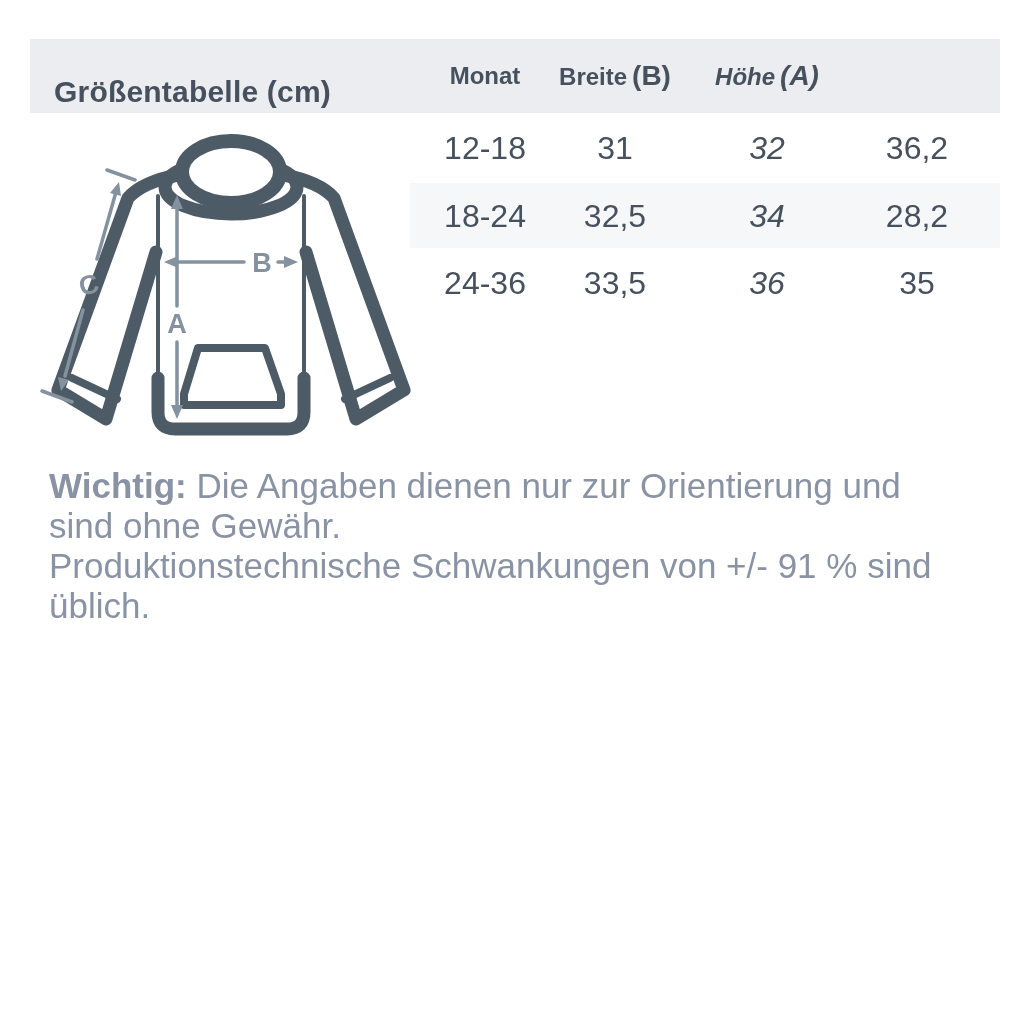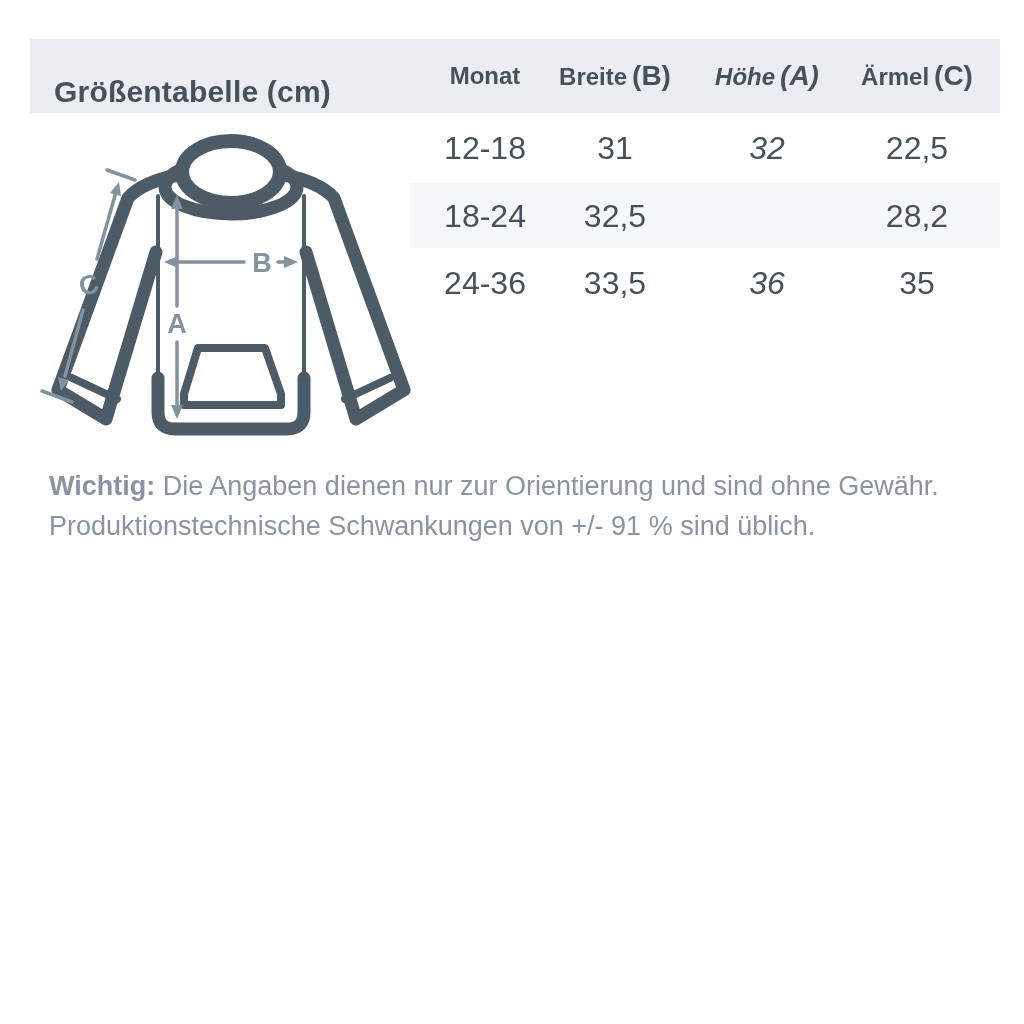--- a/index.html
+++ b/index.html
@@ -55,7 +55,6 @@
     <div class="cell c1"><span>Monat</span></div>
     <div class="cell c2"><span>Breite</span><span class="paren">(B)</span></div>
     <div class="cell c3"><span>Höhe</span><span class="paren">(A)</span></div>
-    <div class="cell c4"><span>Ärmel</span><span class="paren">(C)</span></div>
   </div>
 
   <div class="trow r1">

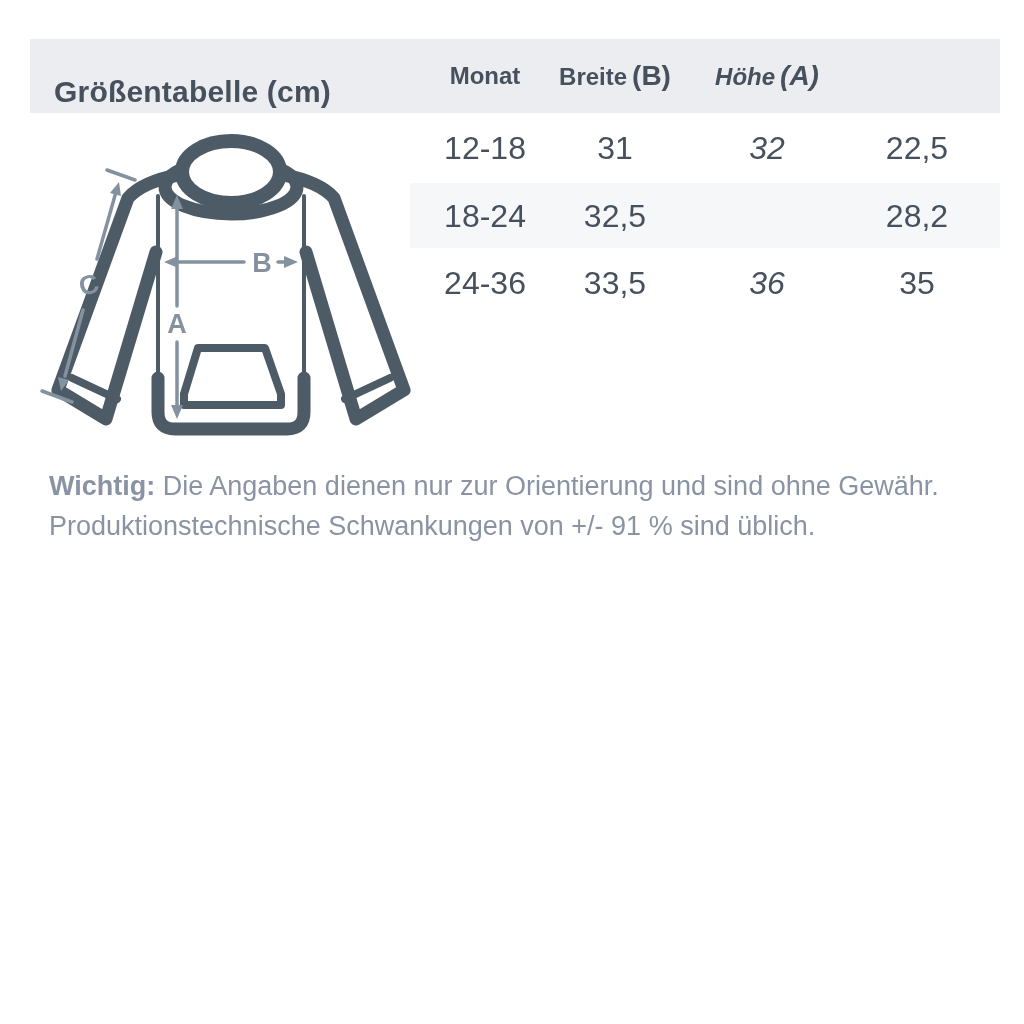--- a/index.html
+++ b/index.html
@@ -61,7 +61,7 @@
     <div class="cell c1">12-18</div>
     <div class="cell c2">31</div>
     <div class="cell c3">32</div>
-    <div class="cell c4">22,5</div>
+    <div class="cell c4">36,2</div>
   </div>
   <div class="trow r2">
     <div class="cell c1">18-24</div>

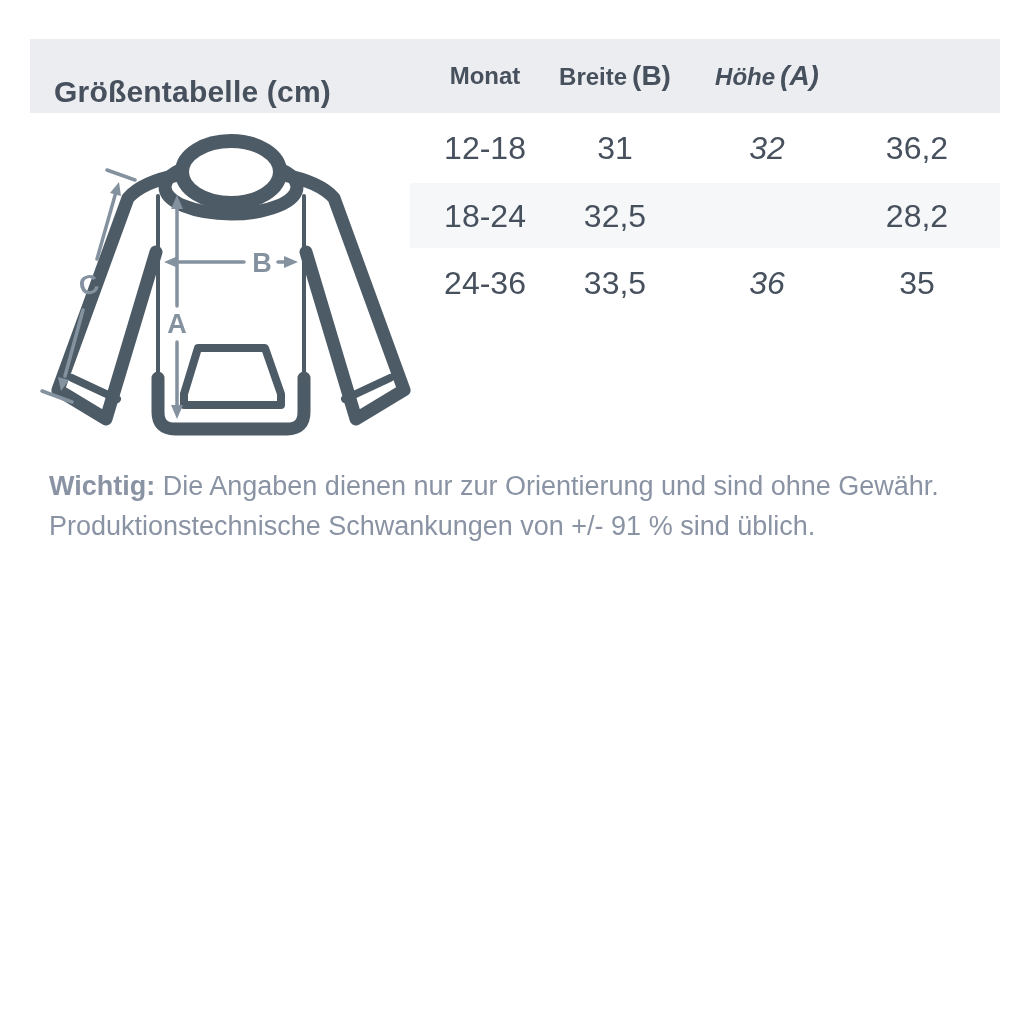--- a/index.html
+++ b/index.html
@@ -66,6 +66,7 @@
   <div class="trow r2">
     <div class="cell c1">18-24</div>
     <div class="cell c2">32,5</div>
+    <div class="cell c3">34</div>
     <div class="cell c4">28,2</div>
   </div>
   <div class="trow r3">

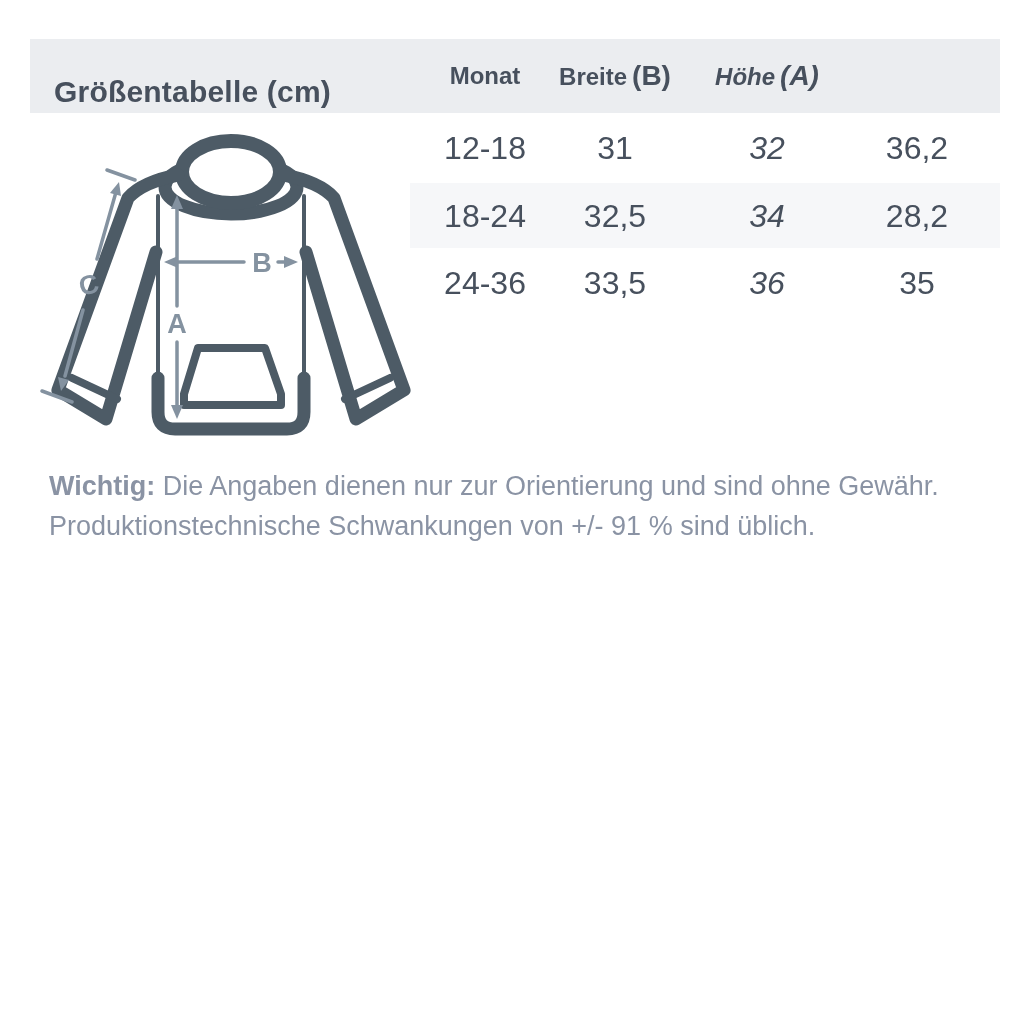--- a/index.html
+++ b/index.html
@@ -38,7 +38,7 @@
     font-size:27px;font-weight:bold;}
 
   .note{position:absolute;left:49px;top:466px;width:920px;
-    font-size:27px;line-height:40px;color:var(--c-note);}
+    font-size:35px;line-height:40px;color:var(--c-note);}
   .note b{color:var(--c-note);}
 </style>
 </head>

